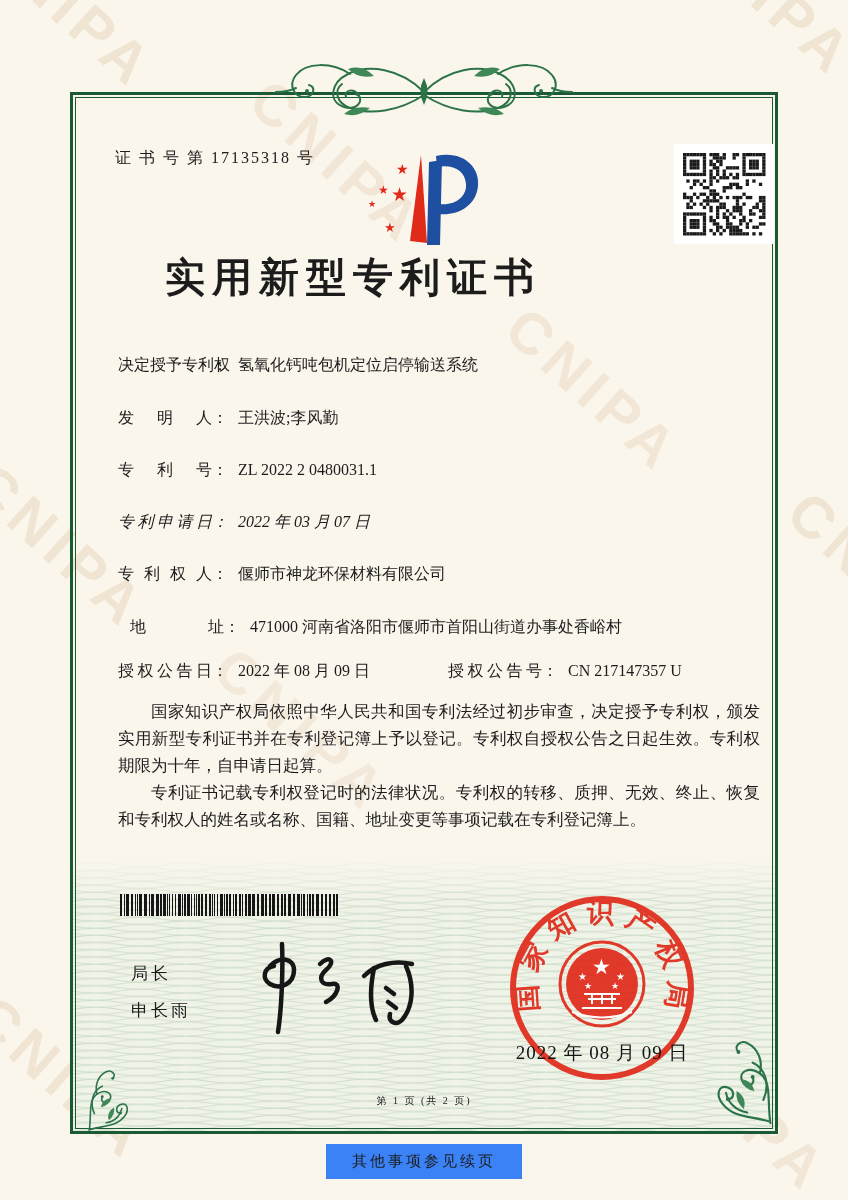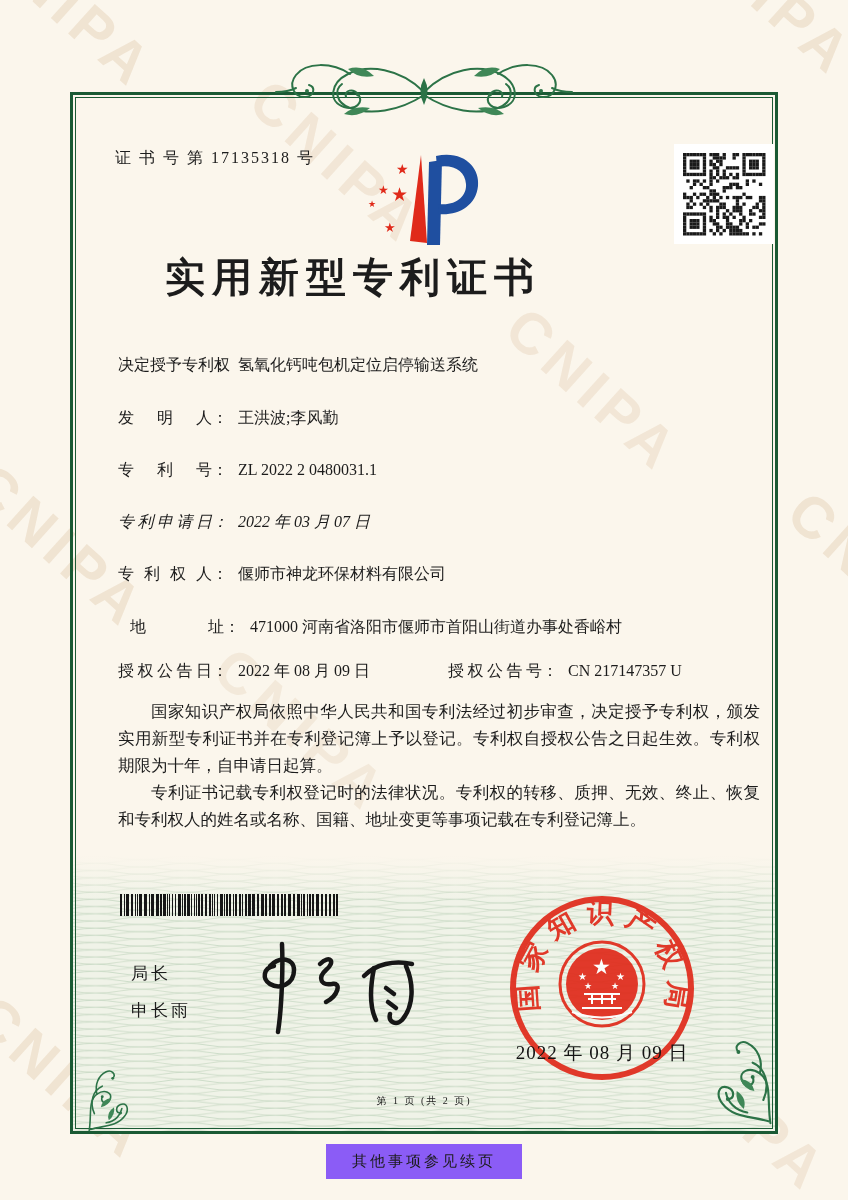--- a/index.html
+++ b/index.html
@@ -50,7 +50,7 @@
              letter-spacing:1px;color:#141414;z-index:5;}
   
   .pageno{left:73px;top:1094px;width:702px;text-align:center;font-size:10px;letter-spacing:2px;z-index:3;}
-  .contnote{left:424px;top:1144px;transform:translateX(-50%);background:#8b5cf6;
+  .contnote{left:424px;top:1144px;transform:translateX(-50%);background:#3b82f6;
             padding:8px 26px;font-size:15px;letter-spacing:3px;z-index:3;white-space:nowrap;}
   .orn{z-index:4;pointer-events:none;}
 </style>

